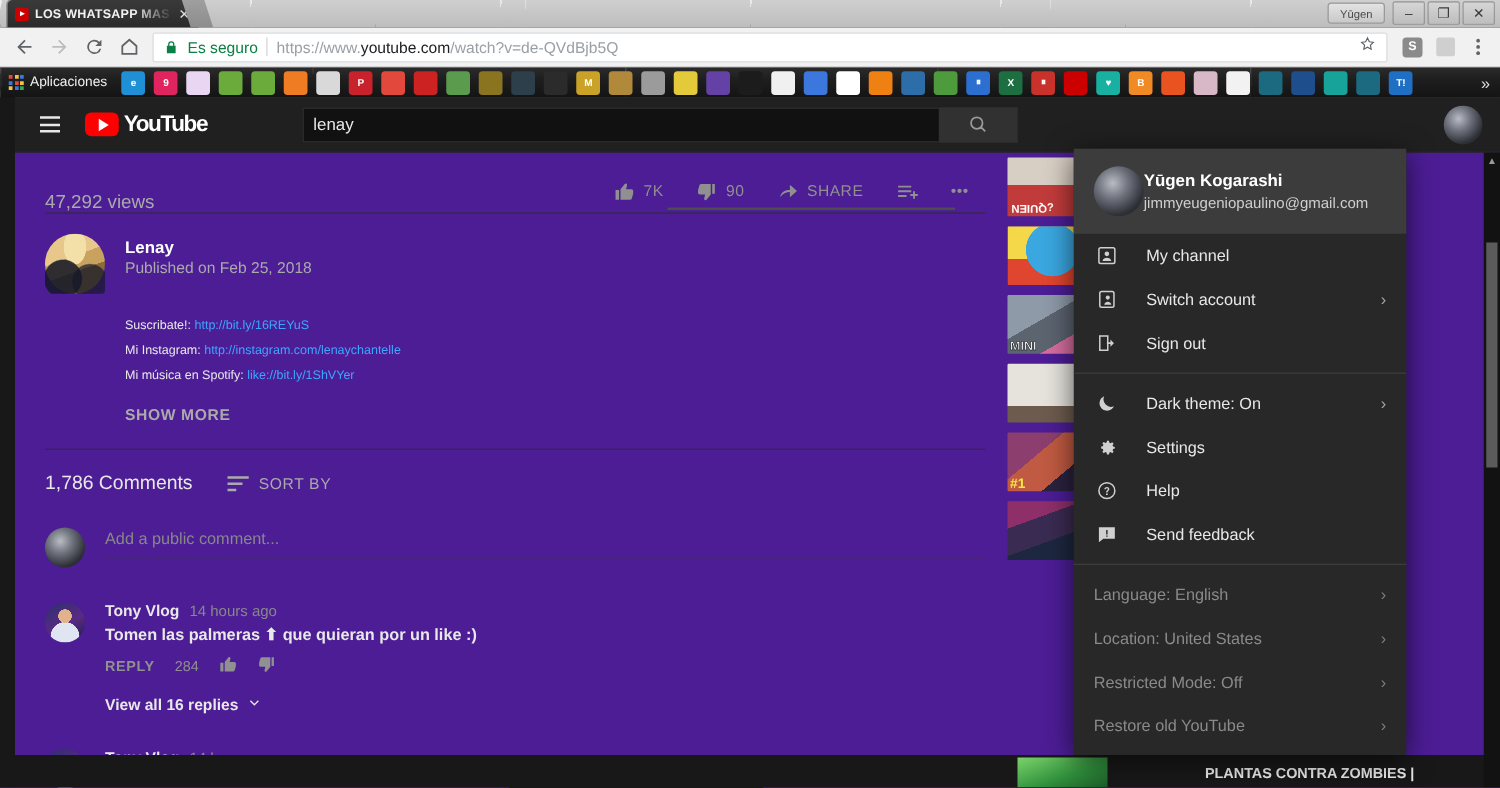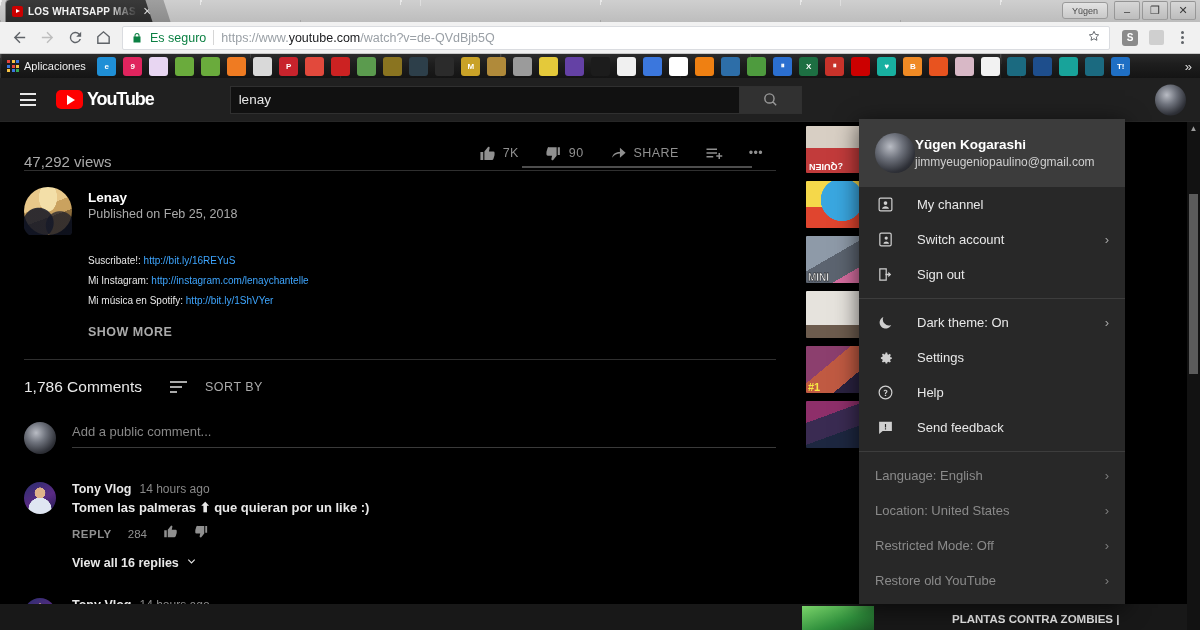--- a/index.html
+++ b/index.html
@@ -132,7 +132,7 @@
   .bm-more{ margin-left:auto; color:#ddd; font-size:13px; z-index:1; padding-right:4px; }
 
   
-  .yt{ position:relative; height:552px; background:#000000; overflow:hidden; }
+  .yt{ position:relative; height:552px; background:#4c1d95; overflow:hidden;margin-left:12px; }
 
   .yt-header{
     height:44px; background:#202020; display:flex; align-items:center;

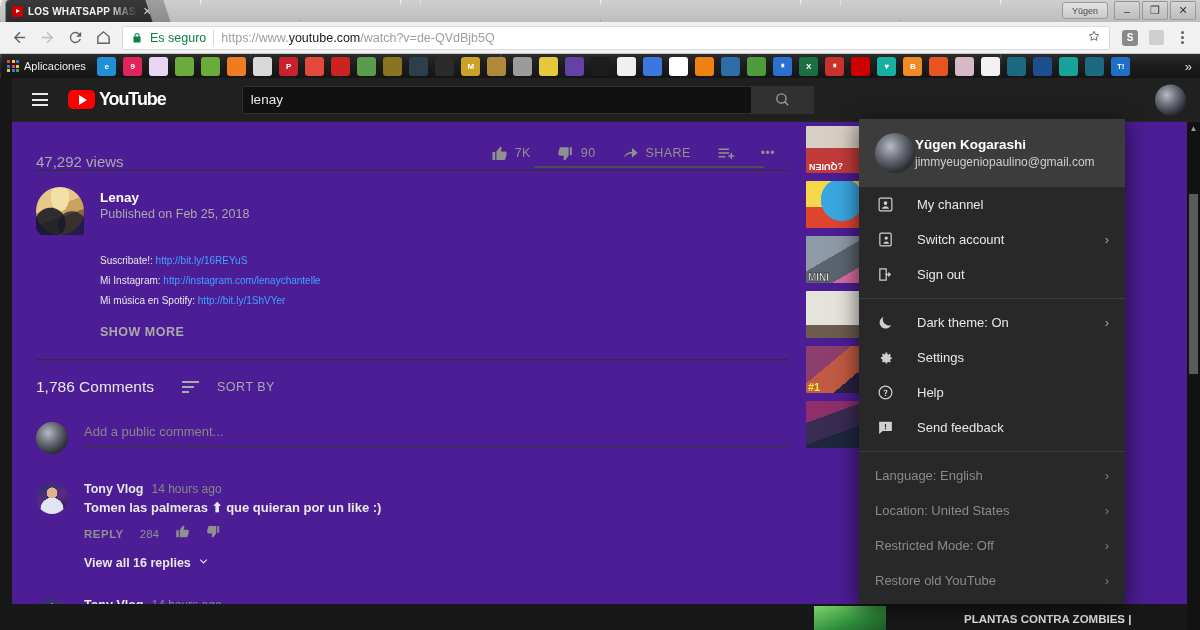--- a/index.html
+++ b/index.html
@@ -575,7 +575,7 @@
           <span>Mi Instagram: </span><a href="#">http://instagram.com/lenaychantelle</a>
         </div>
         <div>
-          <span>Mi música en Spotify: </span><a href="#">http://bit.ly/1ShVYer</a>
+          <span>Mi música en Spotify: </span><a href="#">like://bit.ly/1ShVYer</a>
         </div>
       </div>
       <div class="show-more">SHOW MORE</div>

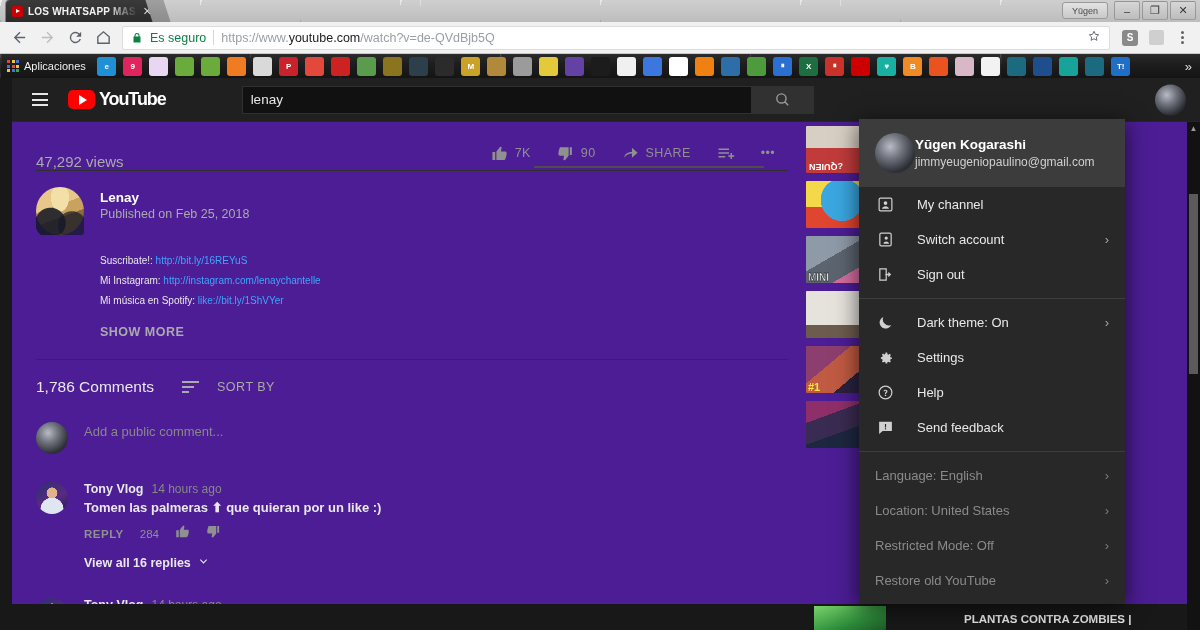--- a/index.html
+++ b/index.html
@@ -223,7 +223,7 @@
   .comments{ padding-top:18px; }
   .comm-head{ display:flex; align-items:center; gap:28px; }
   .comm-count{ font-size:15.5px; color:#e8e8e8; }
-  .sort{ display:flex; align-items:center; gap:18px; color:#aaa; font-size:12.5px; font-weight:500; letter-spacing:.5px; }
+  .sort{ display:flex; align-items:center; gap:8px; color:#aaa; font-size:12.5px; font-weight:500; letter-spacing:.5px; }
   .sort-ico{ display:flex; flex-direction:column; gap:3px; }
   .sort-ico i{ height:2px; background:#aaa; display:block; }
   .sort-ico i:nth-child(1){ width:17px; }

